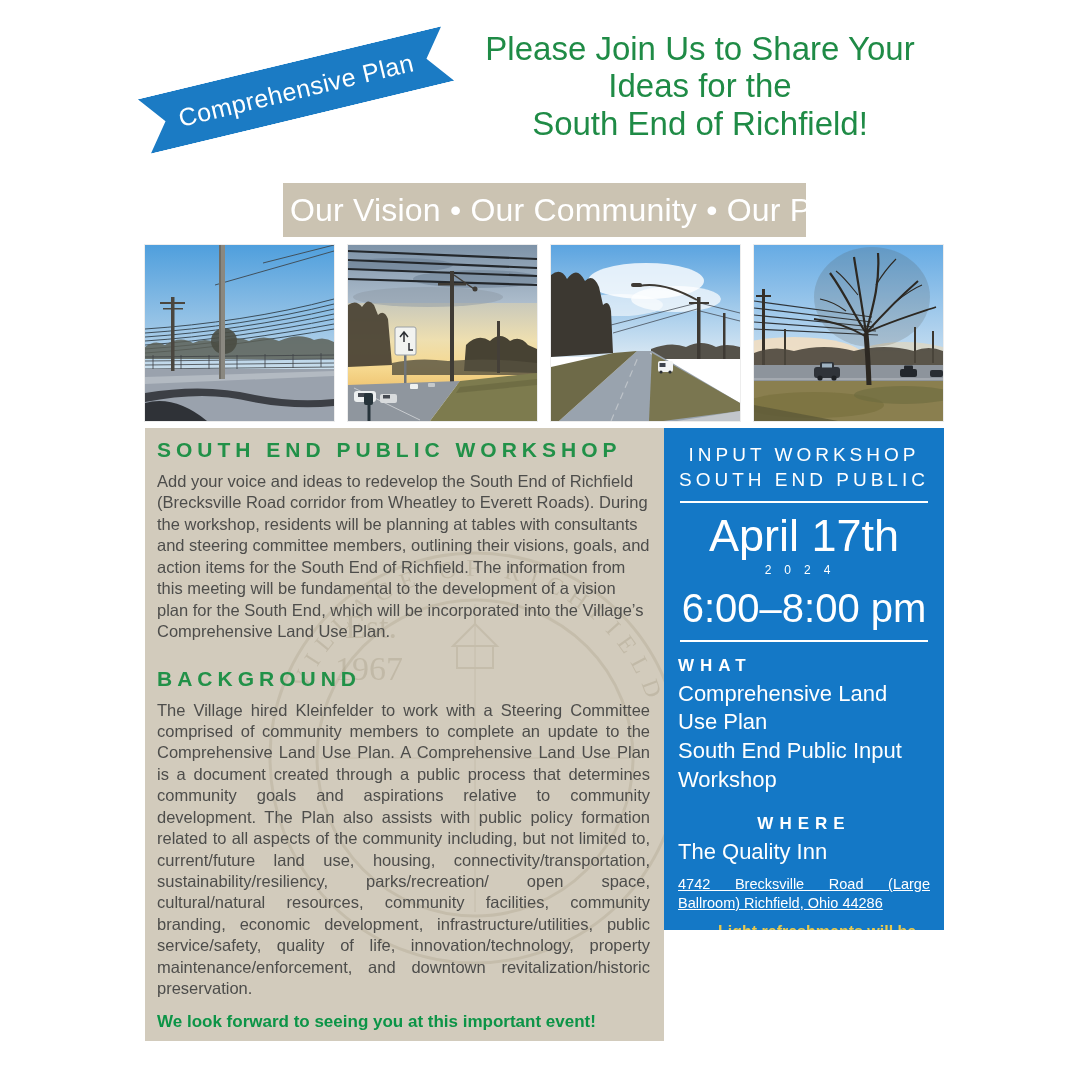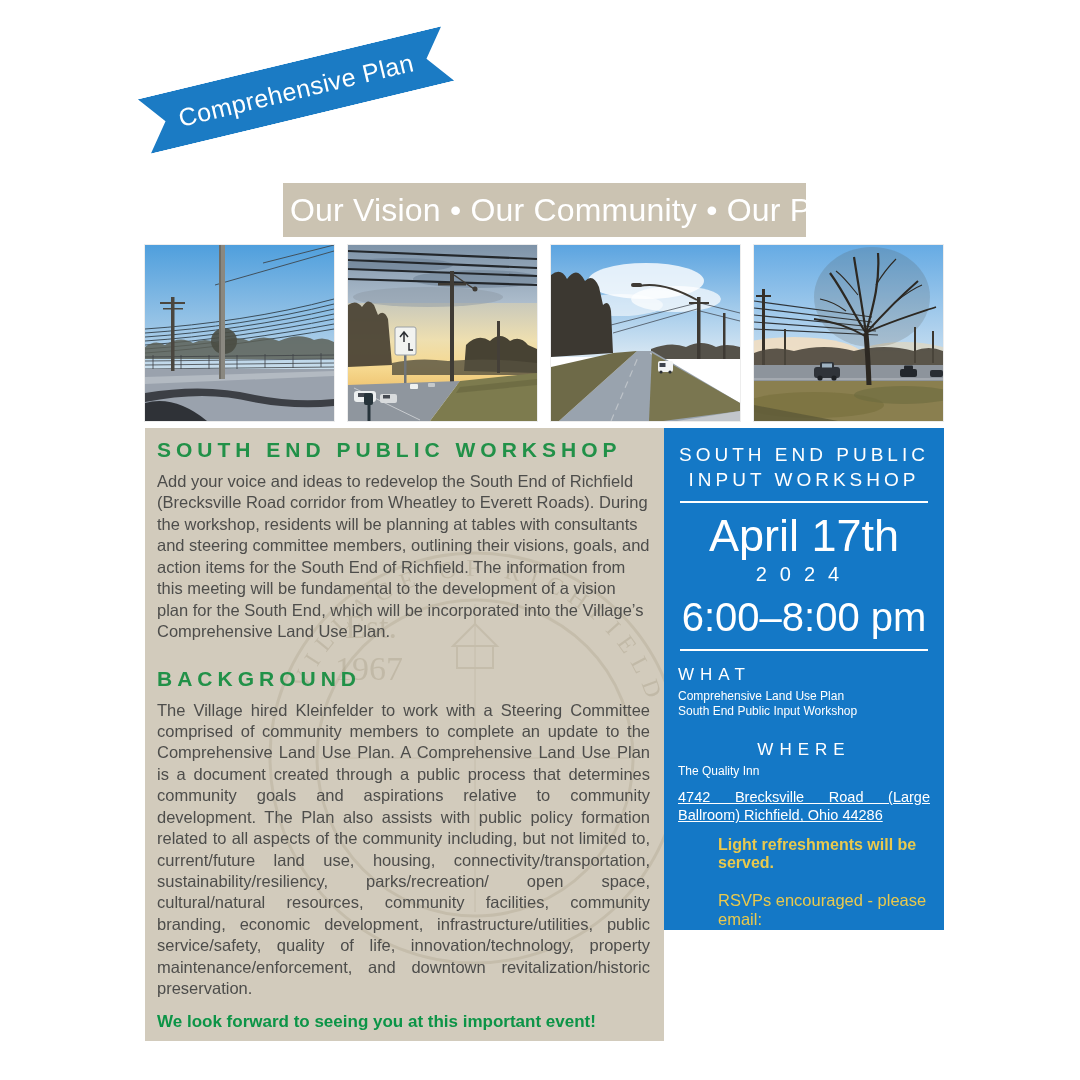--- a/index.html
+++ b/index.html
@@ -68,6 +68,11 @@
     <span>Comprehensive Plan</span>
   </div>
 
+  <div class="title">
+    <div>Please Join Us to Share Your</div>
+    <div>Ideas for the</div>
+    <div>South End of Richfield!</div>
+  </div>
 
   <div class="vision-bar">
     <span>Our Vision • Our Community • Our Plan</span>

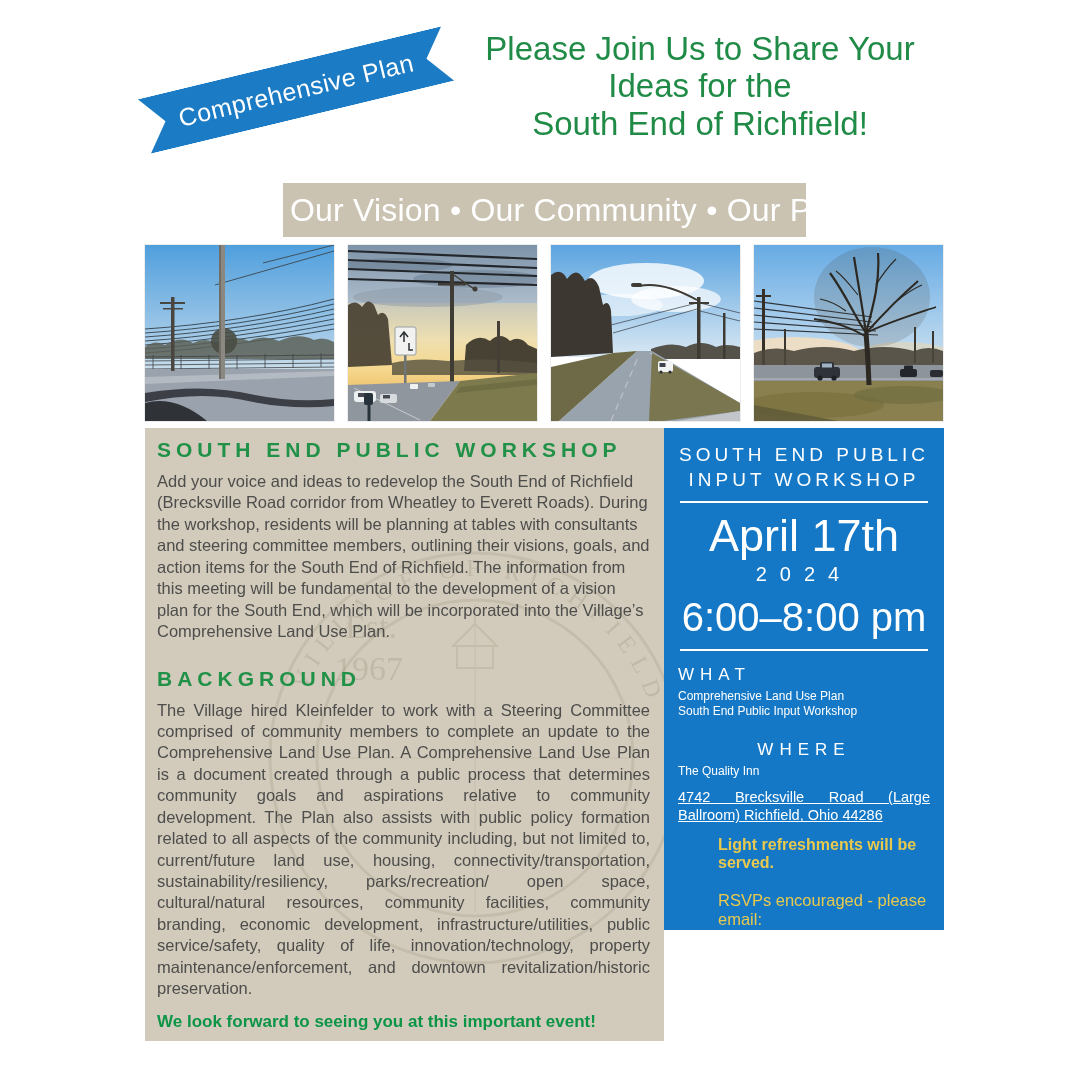--- a/index.html
+++ b/index.html
@@ -305,8 +305,8 @@
 
   <div class="event-panel">
     <div class="ep-title">
+      <div>INPUT WORKSHOP</div>
       <div>SOUTH END PUBLIC</div>
-      <div>INPUT WORKSHOP</div>
     </div>
     <hr class="ep-hr">
     <div class="ep-date">April 17th</div>

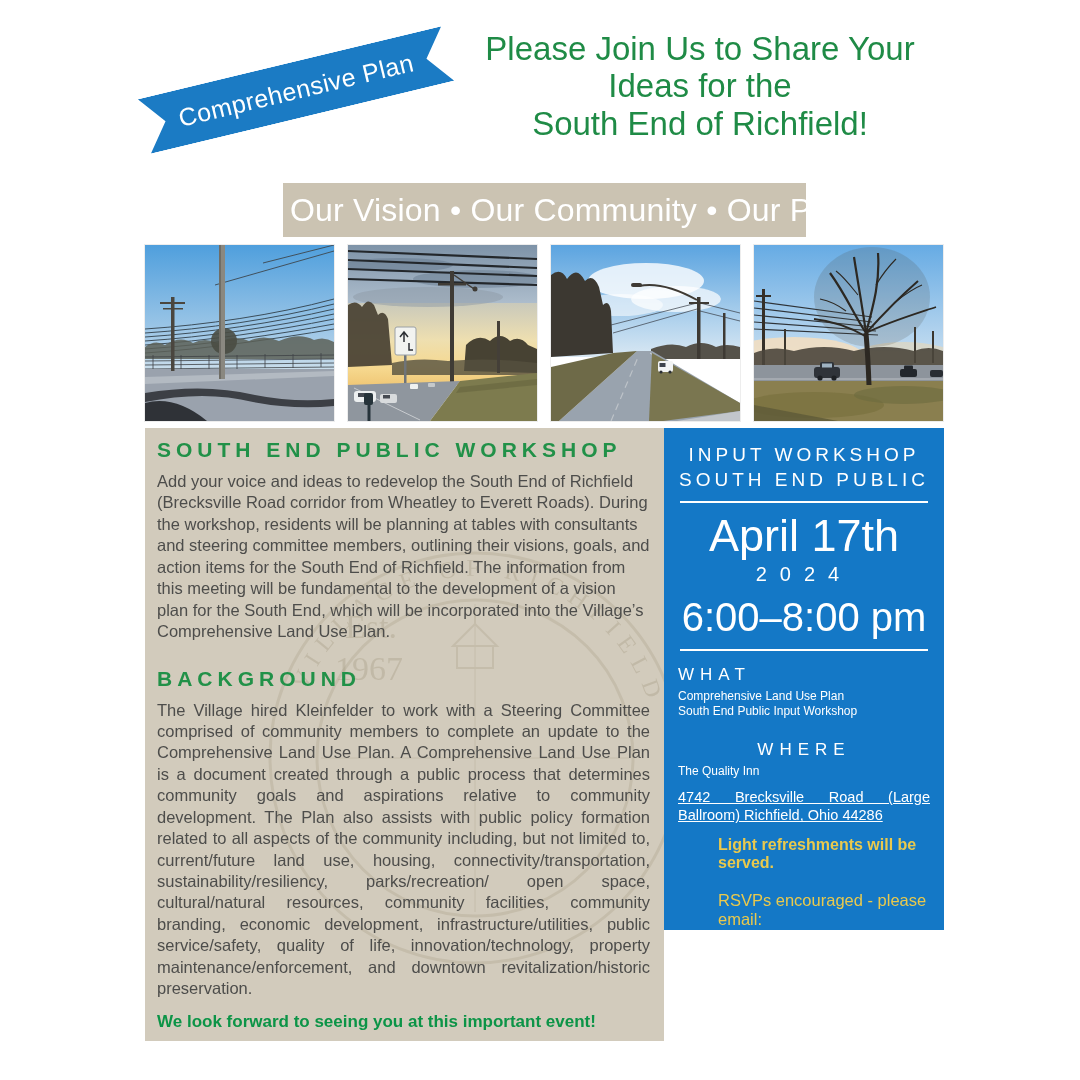--- a/index.html
+++ b/index.html
@@ -43,7 +43,7 @@
   .ep-hr{border:none;border-top:2px solid #ffffff;margin:9px 2px;}
   .ep-weekday{text-align:center;font-size:17px;letter-spacing:8px;margin-top:4px;}
   .ep-date{text-align:center;font-size:45px;line-height:1.08;}
-  .ep-year{text-align:center;font-size:20px;letter-spacing:13px;margin-top:2px;}
+  .ep-year{text-align:center;font-size:12px;letter-spacing:13px;margin-top:2px;}
   .ep-time{text-align:center;font-size:40px;line-height:1.15;margin-top:8px;}
   .ep-label{font-weight:normal;font-size:17px;letter-spacing:6px;margin:14px 0 4px 0;}
   .ep-line{font-size:12px;line-height:1.3;}

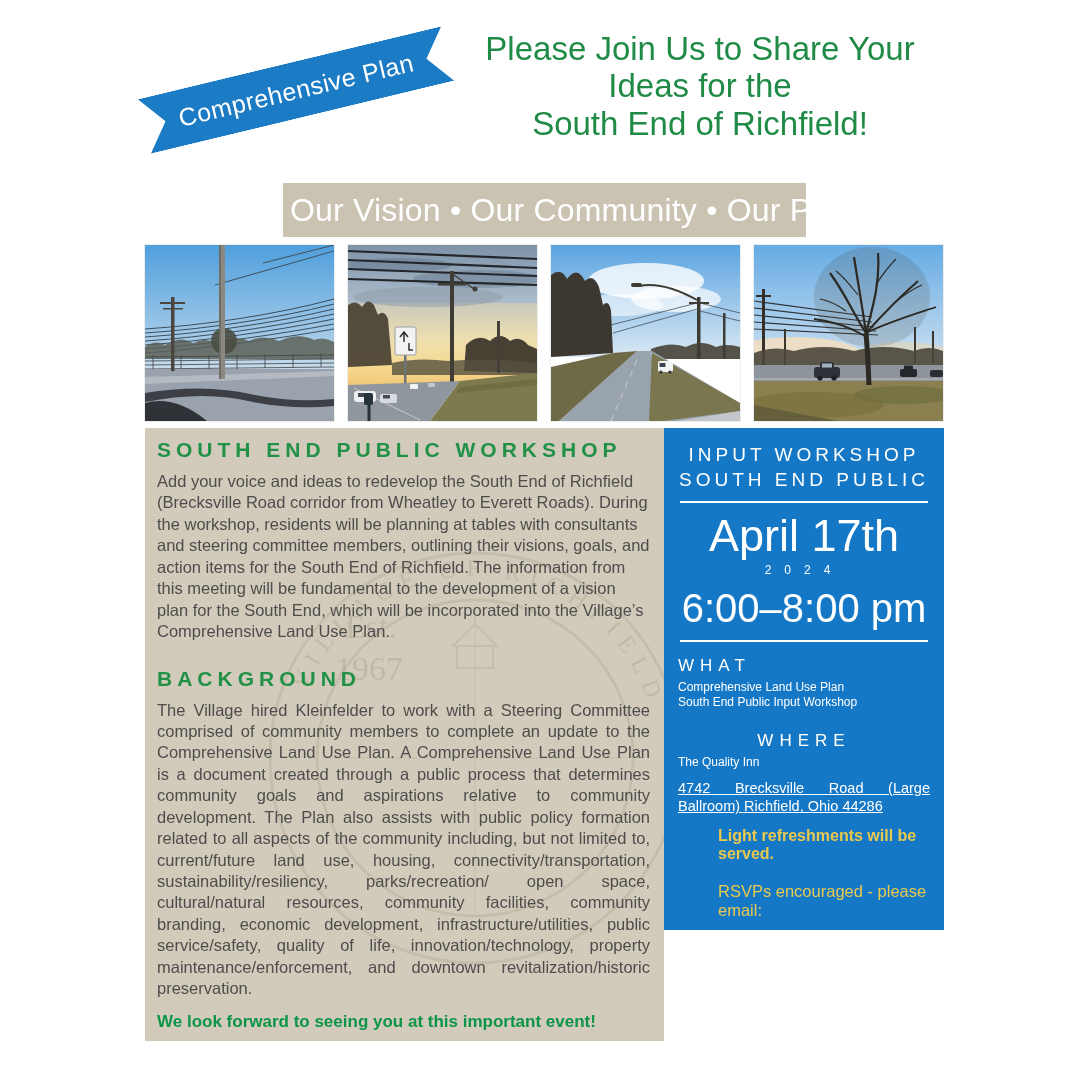--- a/index.html
+++ b/index.html
@@ -45,7 +45,7 @@
   .ep-date{text-align:center;font-size:45px;line-height:1.08;}
   .ep-year{text-align:center;font-size:12px;letter-spacing:13px;margin-top:2px;}
   .ep-time{text-align:center;font-size:40px;line-height:1.15;margin-top:8px;}
-  .ep-label{font-weight:normal;font-size:17px;letter-spacing:6px;margin:14px 0 4px 0;}
+  .ep-label{font-weight:bold;font-size:17px;letter-spacing:6px;margin:14px 0 4px 0;}
   .ep-line{font-size:12px;line-height:1.3;}
   .ep-address{font-size:14.5px;line-height:1.3;text-align:justify;margin-top:8px;text-decoration:underline;}
   .ep-yellow{color:#e9c94d;margin-left:40px;}

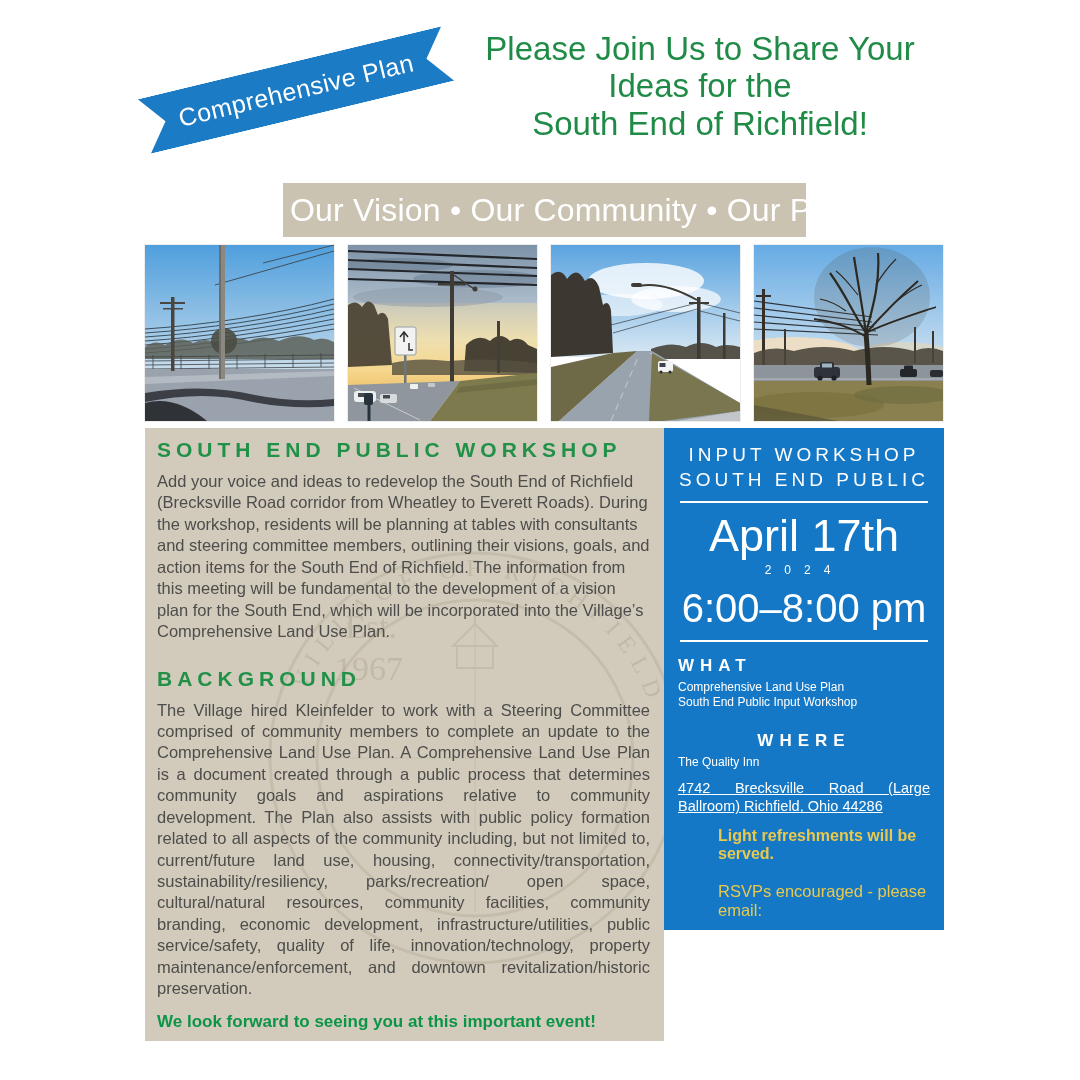--- a/index.html
+++ b/index.html
@@ -46,7 +46,7 @@
   .ep-year{text-align:center;font-size:12px;letter-spacing:13px;margin-top:2px;}
   .ep-time{text-align:center;font-size:40px;line-height:1.15;margin-top:8px;}
   .ep-label{font-weight:bold;font-size:17px;letter-spacing:6px;margin:14px 0 4px 0;}
-  .ep-line{font-size:12px;line-height:1.3;}
+  .ep-line{font-size:22px;line-height:1.3;}
   .ep-address{font-size:14.5px;line-height:1.3;text-align:justify;margin-top:8px;text-decoration:underline;}
   .ep-yellow{color:#e9c94d;margin-left:40px;}
   .ep-refresh{font-weight:bold;font-size:16px;margin-top:11px;}

